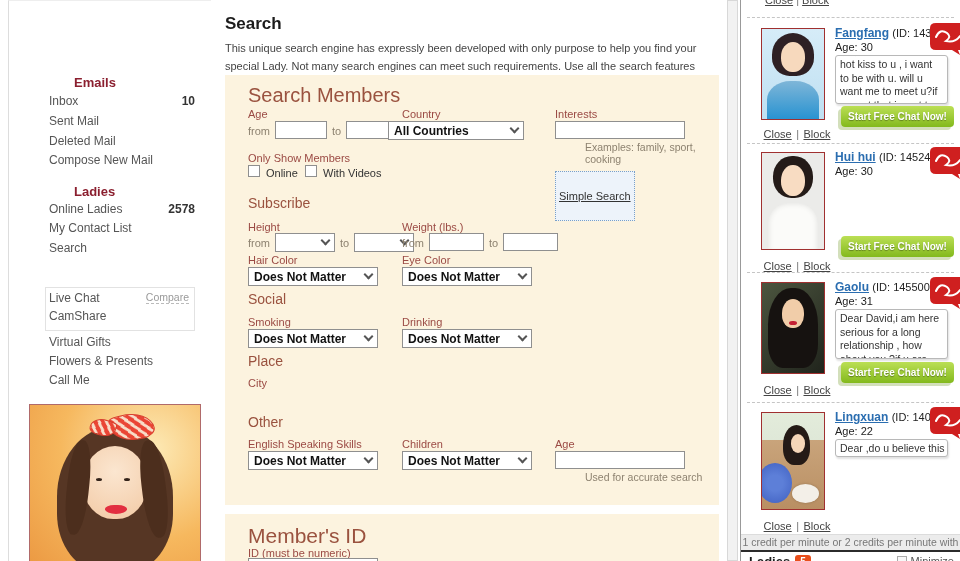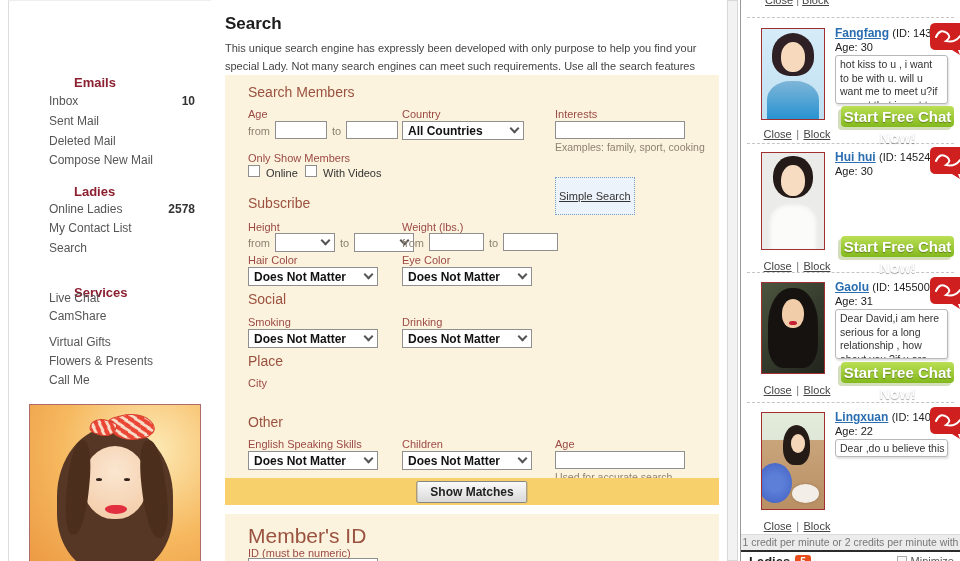--- a/index.html
+++ b/index.html
@@ -193,7 +193,7 @@
   <div class="pintro">This unique search engine has expressly been developed with only purpose to help you find your special Lady. Not many search engines can meet such requirements. Use all the search features below to the full!</div>
 
   <div class="panel panel1">
-    <div class="fsect" style="left:23px;top:9px;font-size:14px">Search Members</div>
+    <div class="fsect" style="left:23px;top:9px;font-size:20px">Search Members</div>
 
     <div class="flabel" style="left:23px;top:33px">Age</div>
     <div class="fword" style="left:23px;top:50px">from</div>

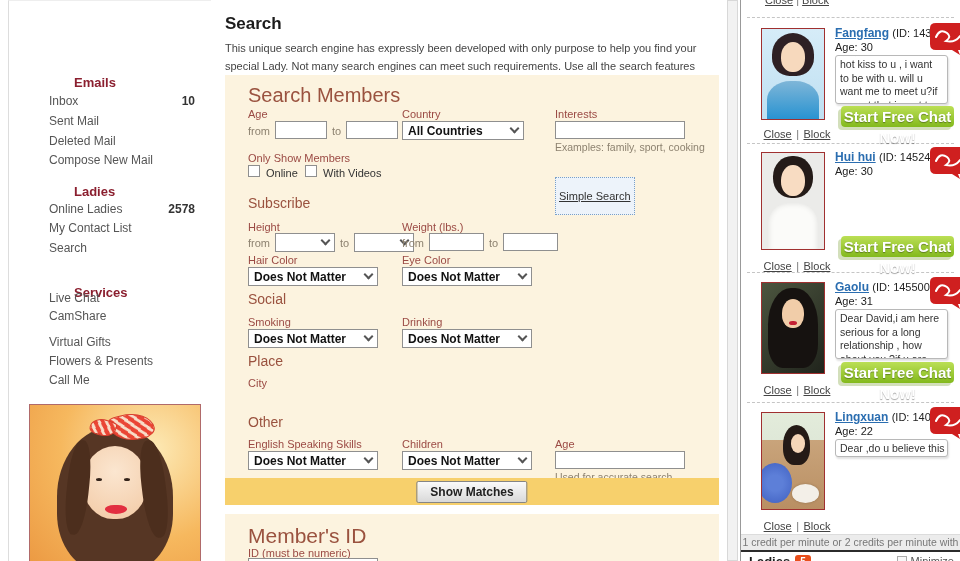--- a/index.html
+++ b/index.html
@@ -103,7 +103,7 @@
   .c0 .bubble{height:49px}.c1 .bubble{height:44px}.c2 .bubble{height:50px}
   .c3 .bubble{height:18px; white-space:nowrap;}
   .chatbtn { position:absolute; left:100px; width:113px; height:21px; border-radius:4px;
-      color:#fff; font-weight:700; font-size:15px; text-align:center; line-height:21px;
+      color:#fff; font-weight:700; font-size:10px; text-align:center; line-height:21px;
       cursor:pointer; text-shadow:0 1px 1px rgba(0,0,0,.35); }
   .btn-green { background:linear-gradient(#bbdf55,#83b91d); box-shadow:-3px 3px 0 rgba(110,150,30,.30); }
   .btn-red   { background:linear-gradient(#ec5716,#c03a06); box-shadow:-3px 3px 0 rgba(150,50,10,.30); }

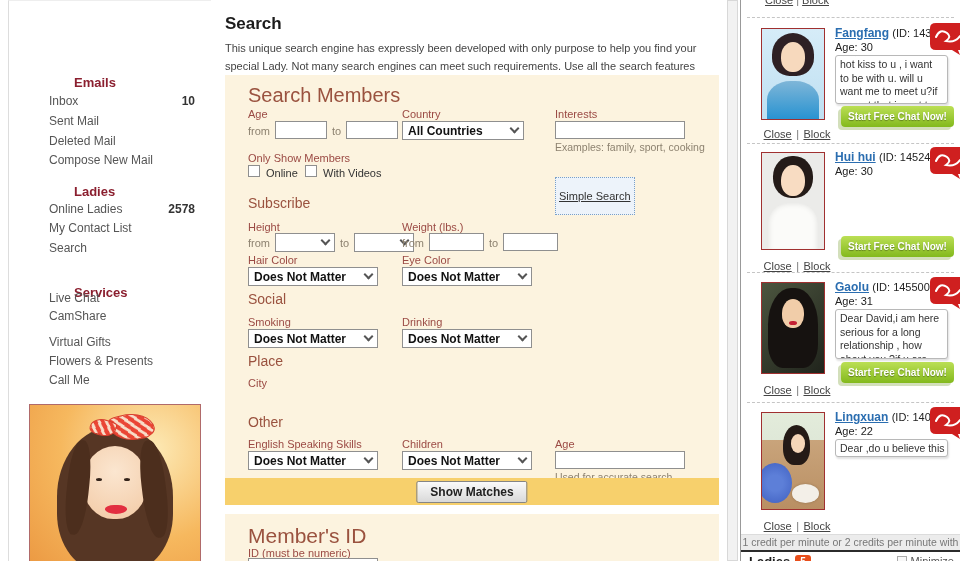--- a/index.html
+++ b/index.html
@@ -202,7 +202,7 @@
     <input class="txt" style="left: 121px; top: 46px; width: 52px;">
 
     <div class="flabel" style="left:177px;top:33px">Country</div>
-    <div class="sel" style="left:177px;top:46px;width:122px">
+    <div class="sel" style="left:163px;top:46px;width:136px">
       <span>All Countries</span>
       <span class="chev"></span>
     </div>

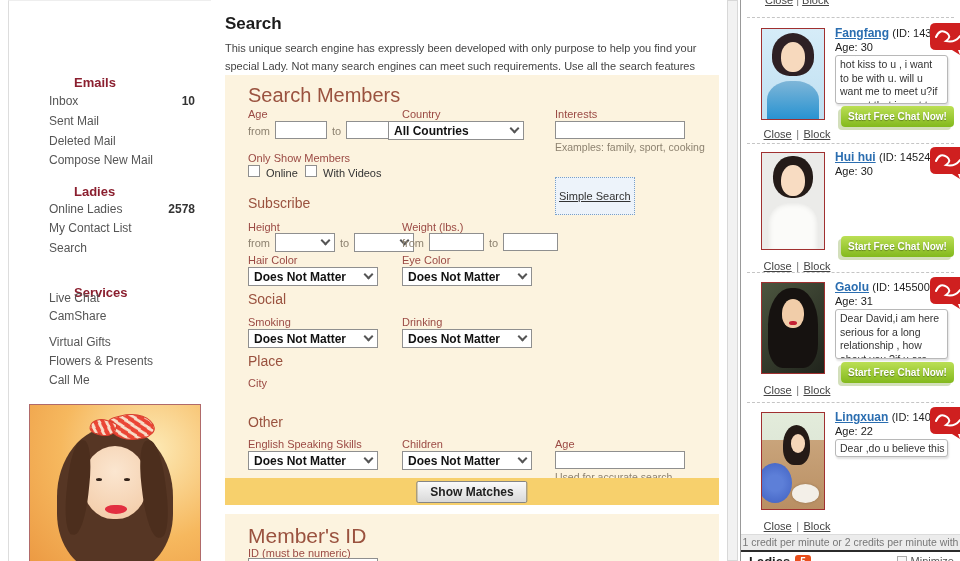--- a/index.html
+++ b/index.html
@@ -63,7 +63,7 @@
          font-size:12px; font-weight:700; color:#111; cursor:pointer; }
   .chev { width:7px; height:7px; border-right:2px solid #555; border-bottom:2px solid #555;
           transform:rotate(45deg); margin-top:-4px; flex:none; }
-  .hint { position:absolute; font-size:10.5px; color:#8d8270; }
+  .hint { position:absolute; font-size:10.5px; color:#8d8270;margin-left:30px; }
   .cbx { position:absolute; width:12px; height:12px; border:1px solid #8f8f8f; background:#fff; cursor:pointer; }
   .cblabel { position:absolute; font-size:11px; color:#333; }
   .simple-search { position:absolute; left:330px; top:102px; font-size:11px; color:#333;

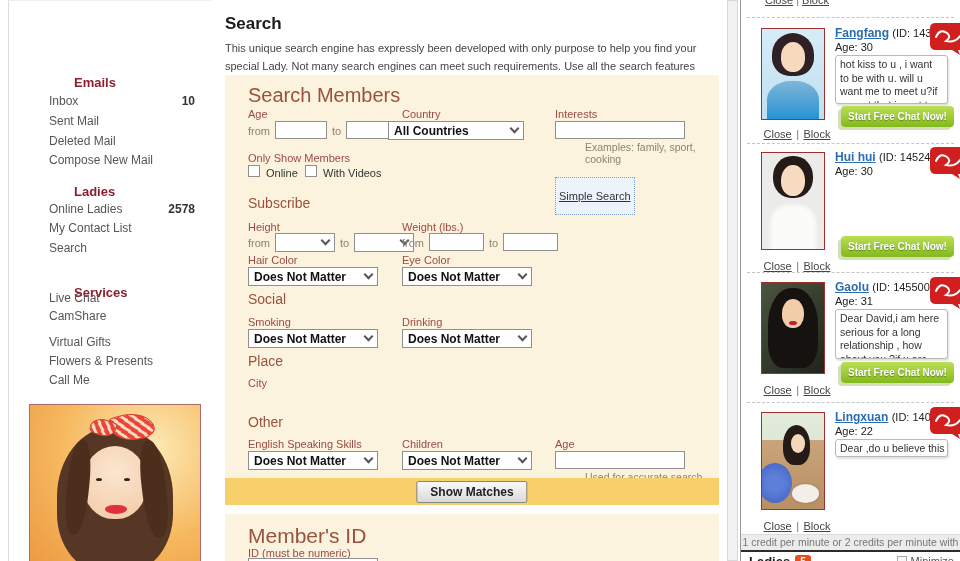--- a/index.html
+++ b/index.html
@@ -66,8 +66,8 @@
   .hint { position:absolute; font-size:10.5px; color:#8d8270;margin-left:30px; }
   .cbx { position:absolute; width:12px; height:12px; border:1px solid #8f8f8f; background:#fff; cursor:pointer; }
   .cblabel { position:absolute; font-size:11px; color:#333; }
-  .simple-search { position:absolute; left:330px; top:102px; font-size:11px; color:#333;
-       text-decoration:underline; border:1px dotted #7aa0c8; background:#edf3fa; padding:12px 3px; }
+  .simple-search { position:absolute; left:330px; top:96px; font-size:11px; color:#333;
+       text-decoration:underline; border:1px dotted #7aa0c8; background:#edf3fa; padding:18px 3px; }
   .ybar { position:absolute; left:0; top:403px; width:494px; height:27px; background:#f7d06c; }
   .show-btn { position:absolute; left:50%; top:3px; transform:translateX(-50%);
       background:linear-gradient(#fafafa,#d9d9d9); border:1px solid #858585; border-radius:2px;

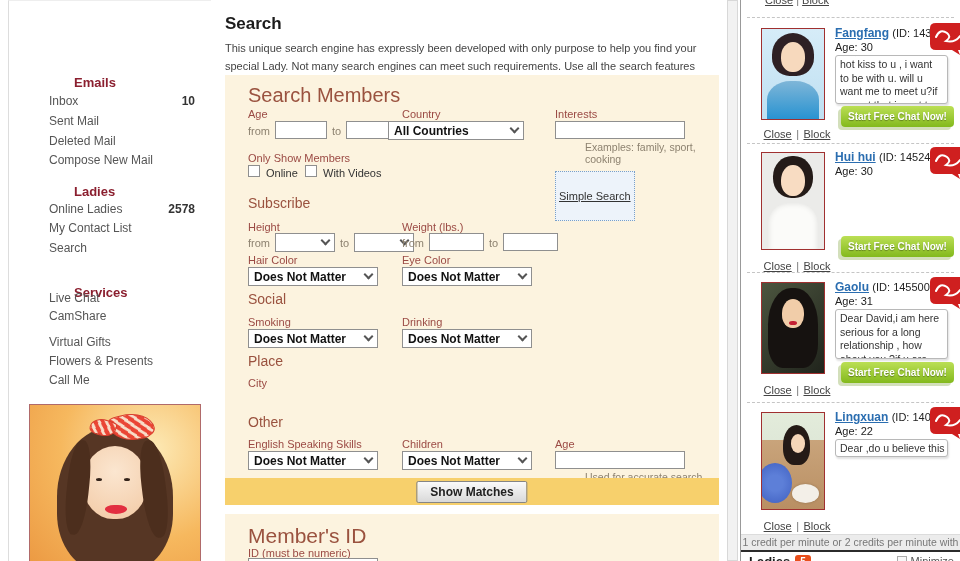--- a/index.html
+++ b/index.html
@@ -169,6 +169,9 @@
   <div class="srow" style="top:240px"><a>Search</a></div>
 
   <div class="shead" style="top:284px">Services</div>
+  <div class="svcbox">
+    <a class="compare">Compare</a>
+  </div>
   <div class="srow" style="top:290px"><a>Live Chat</a></div>
   <div class="srow" style="top:308px"><a>CamShare</a></div>
   <div class="srow" style="top:334px"><a>Virtual Gifts</a></div>

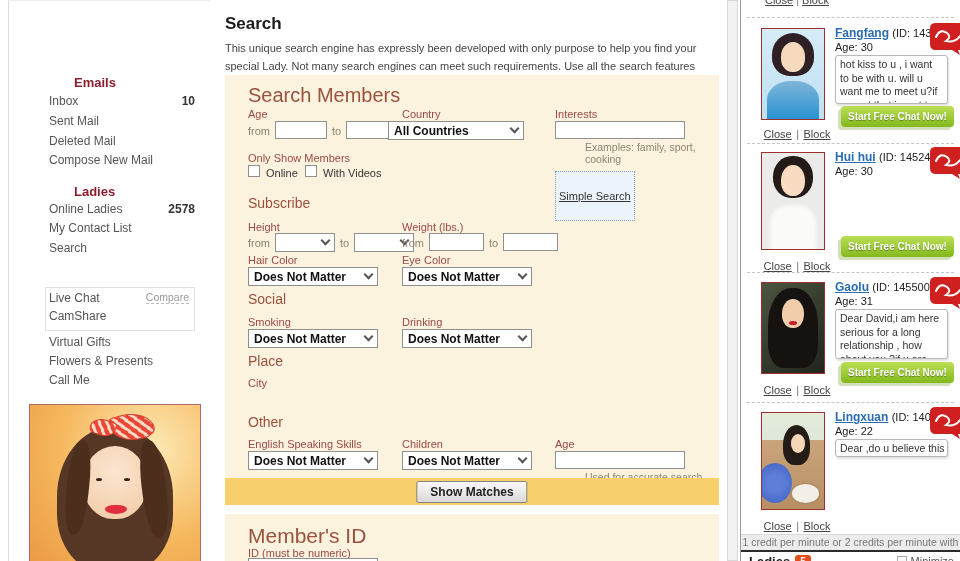--- a/index.html
+++ b/index.html
@@ -280,9 +280,6 @@
     <input class="txt" style="left: 330px; top: 376px; width: 130px;">
     <div class="hint" style="left:330px;top:396px">Used for accurate search</div>
 
-    <div class="ybar">
-      <button class="show-btn">Show Matches</button>
-    </div>
   </div>
 
   <div class="panel panel2">

